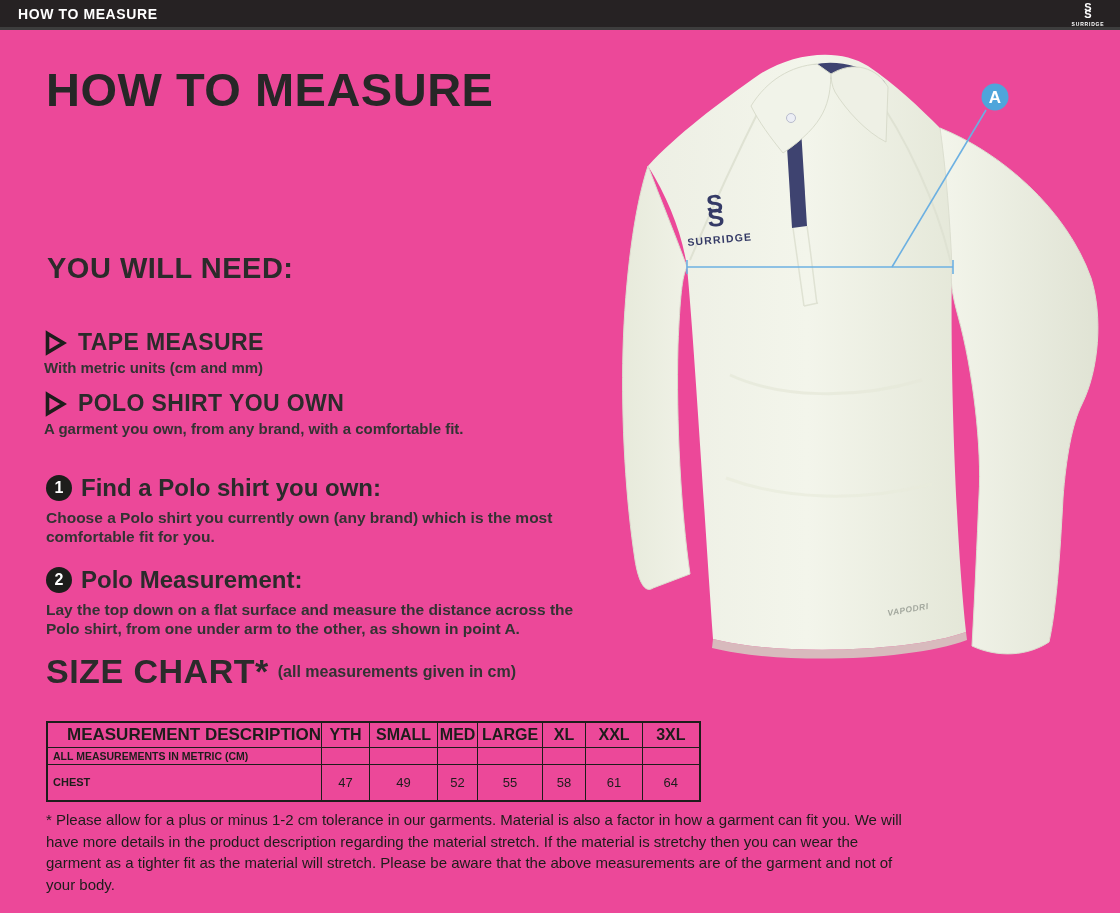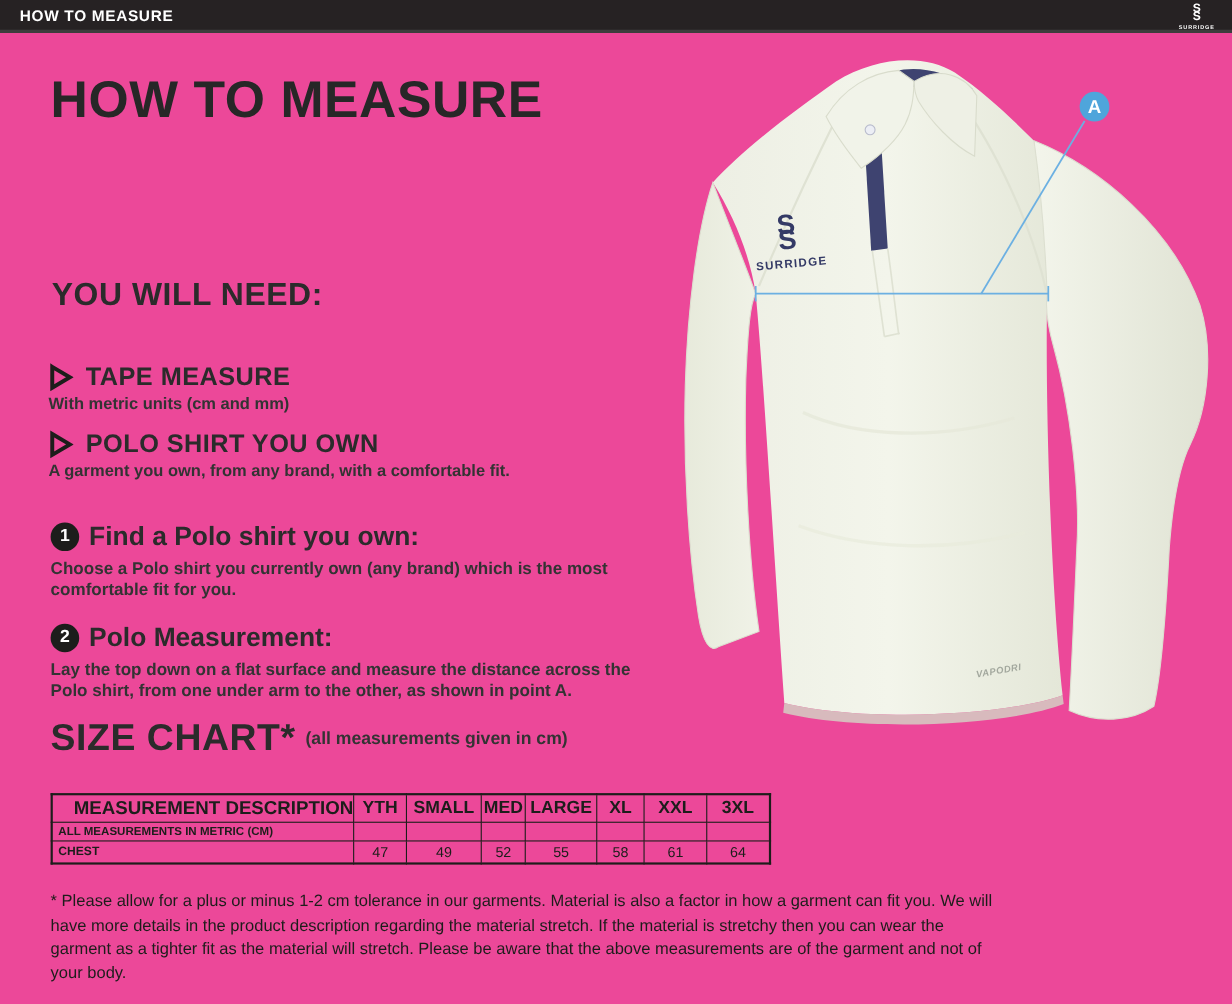--- a/index.html
+++ b/index.html
@@ -60,7 +60,7 @@
   .size-table .hrow th.first{font-size:17px;text-align:left;padding-left:19px;margin-top:40px;}
   .size-table .mrow{height:17px;margin-top:10px;}
   .size-table .mrow td.first{font-size:10.5px;font-weight:bold;text-align:left;padding-left:5px;}
-  .size-table .crow{height:21px;margin-top:28px;}
+  .size-table .crow{height:37px;margin-top:28px;}
   .size-table .crow td.first{font-size:11px;font-weight:bold;text-align:left;padding-left:5px;}
   .size-table .crow td{font-size:13px;}
   .footnote{

